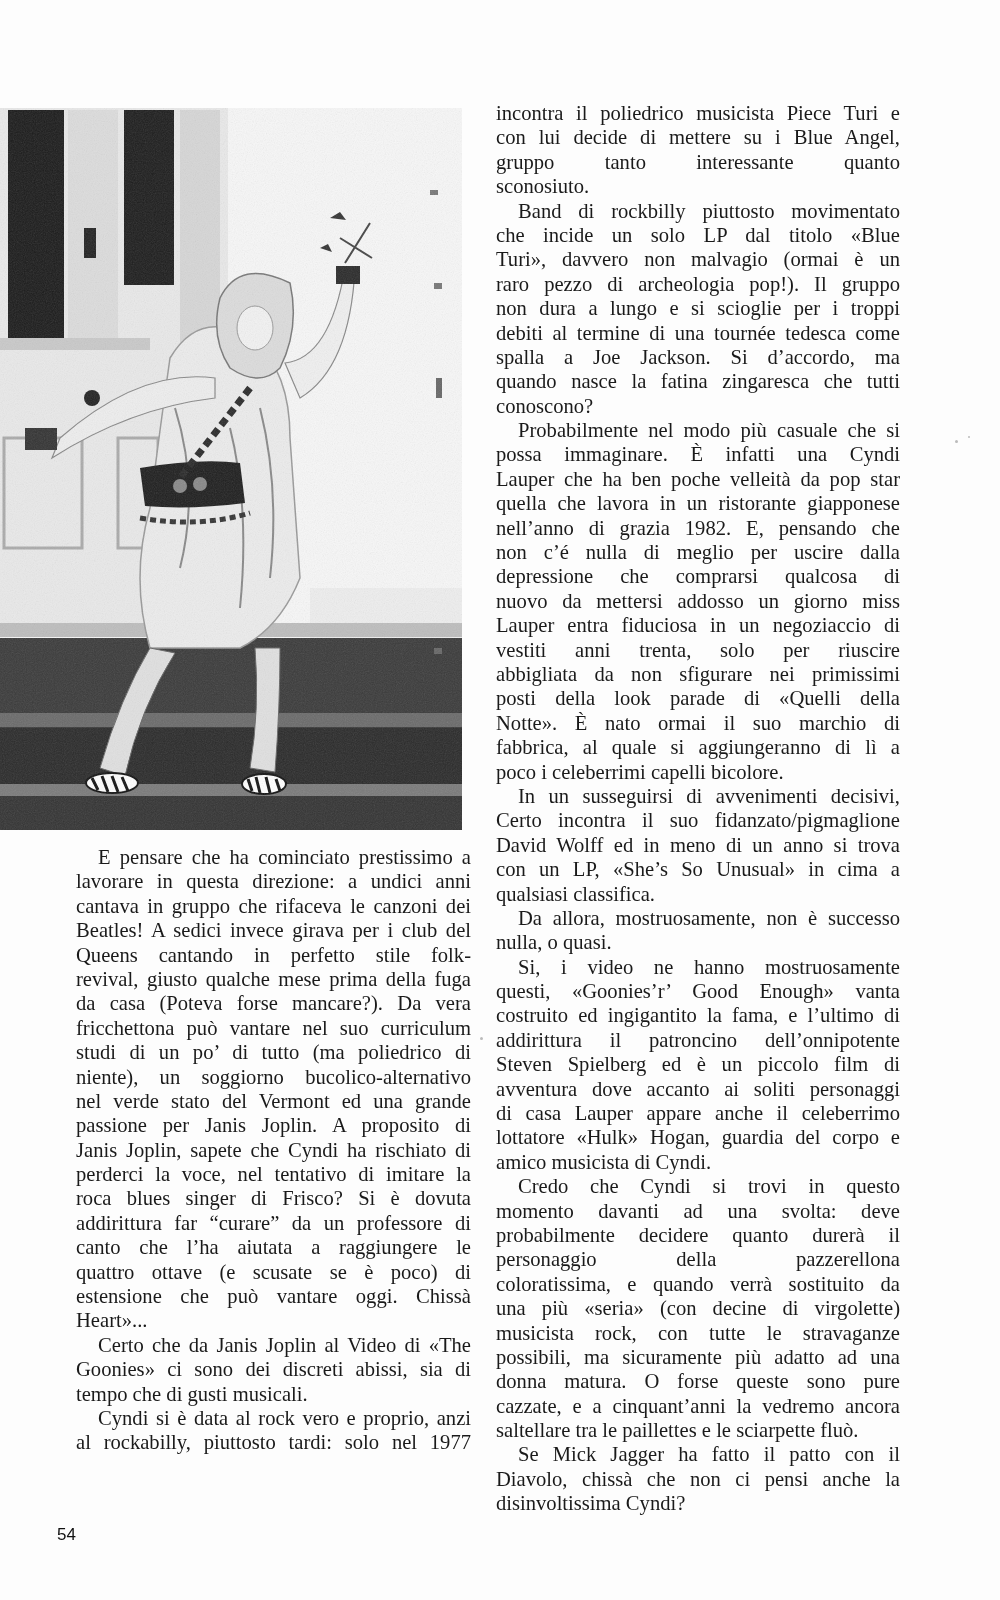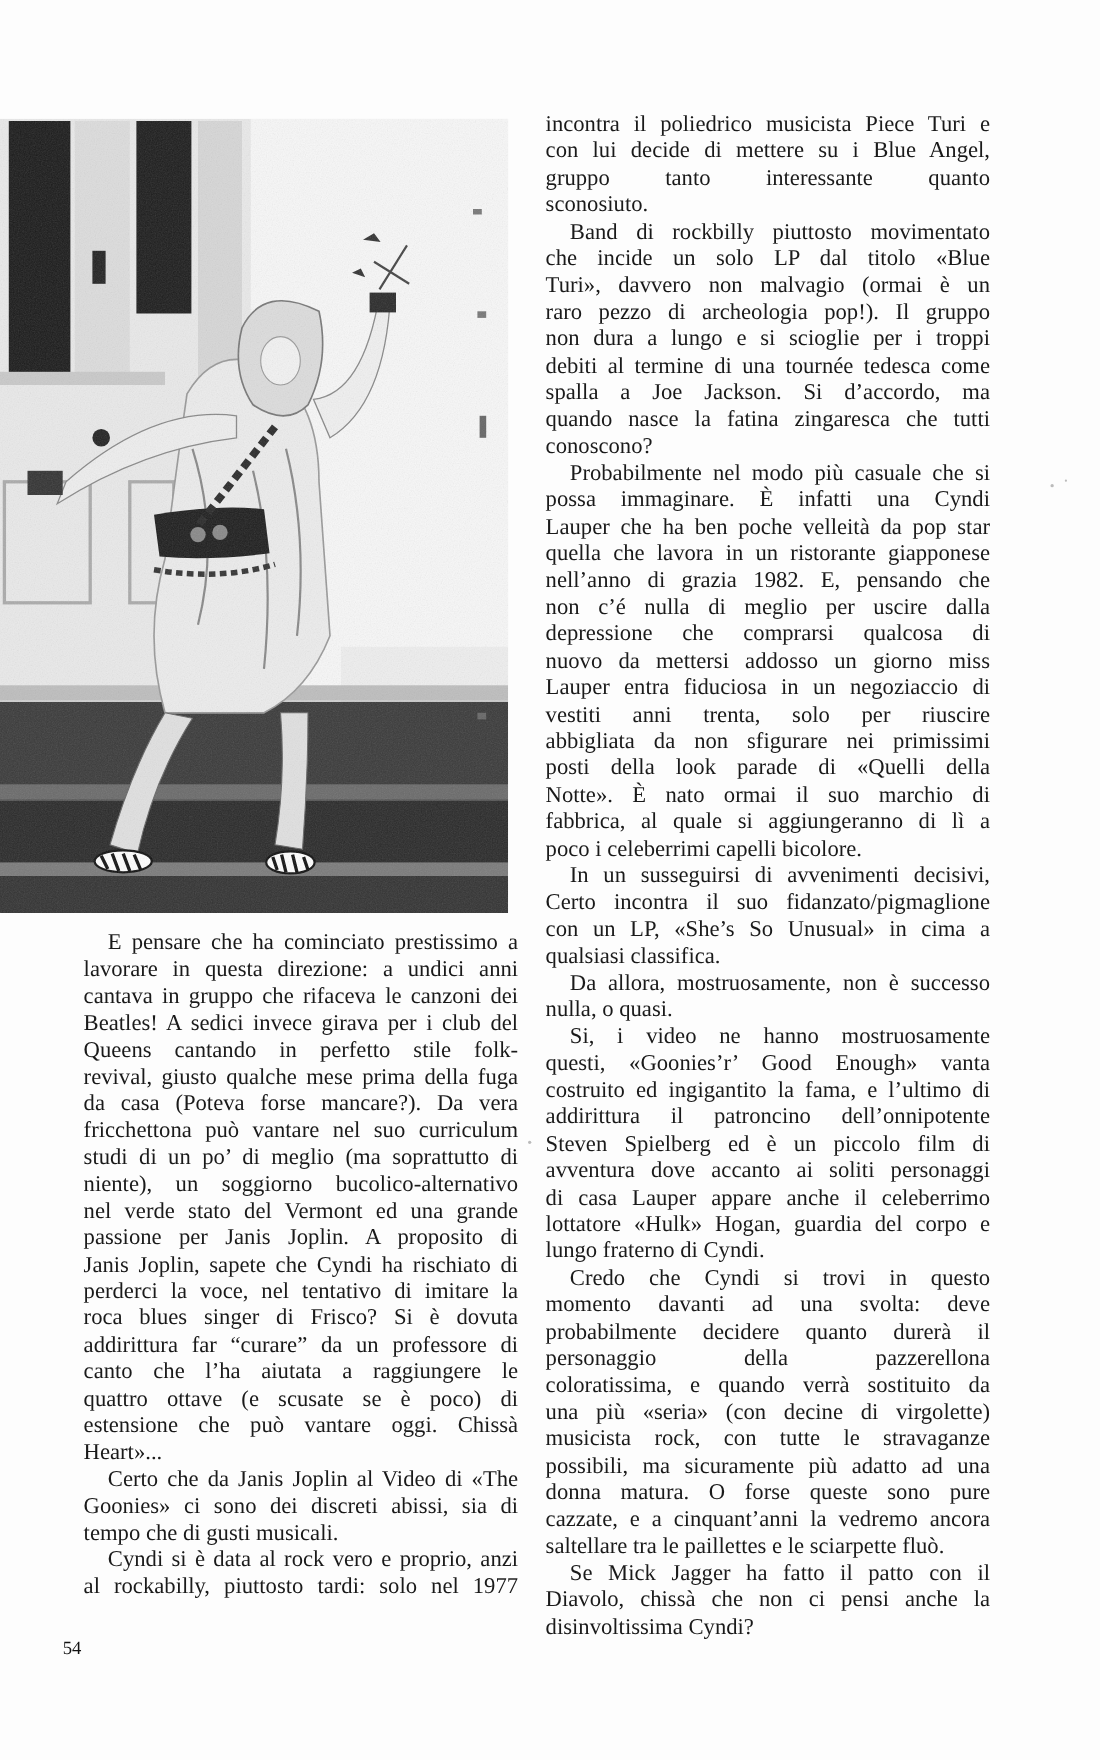--- a/index.html
+++ b/index.html
@@ -231,6 +231,7 @@
       <div>
         <span class="line first">In un susseguirsi di avvenimenti decisivi,</span>
         <span class="line">Certo incontra il suo fidanzato/pigmaglione</span>
+        <span class="line">David Wolff ed in meno di un anno si trova</span>
         <span class="line">con un LP, «She’s So Unusual» in cima a</span>
         <span class="line last">qualsiasi classifica.</span>
       </div>

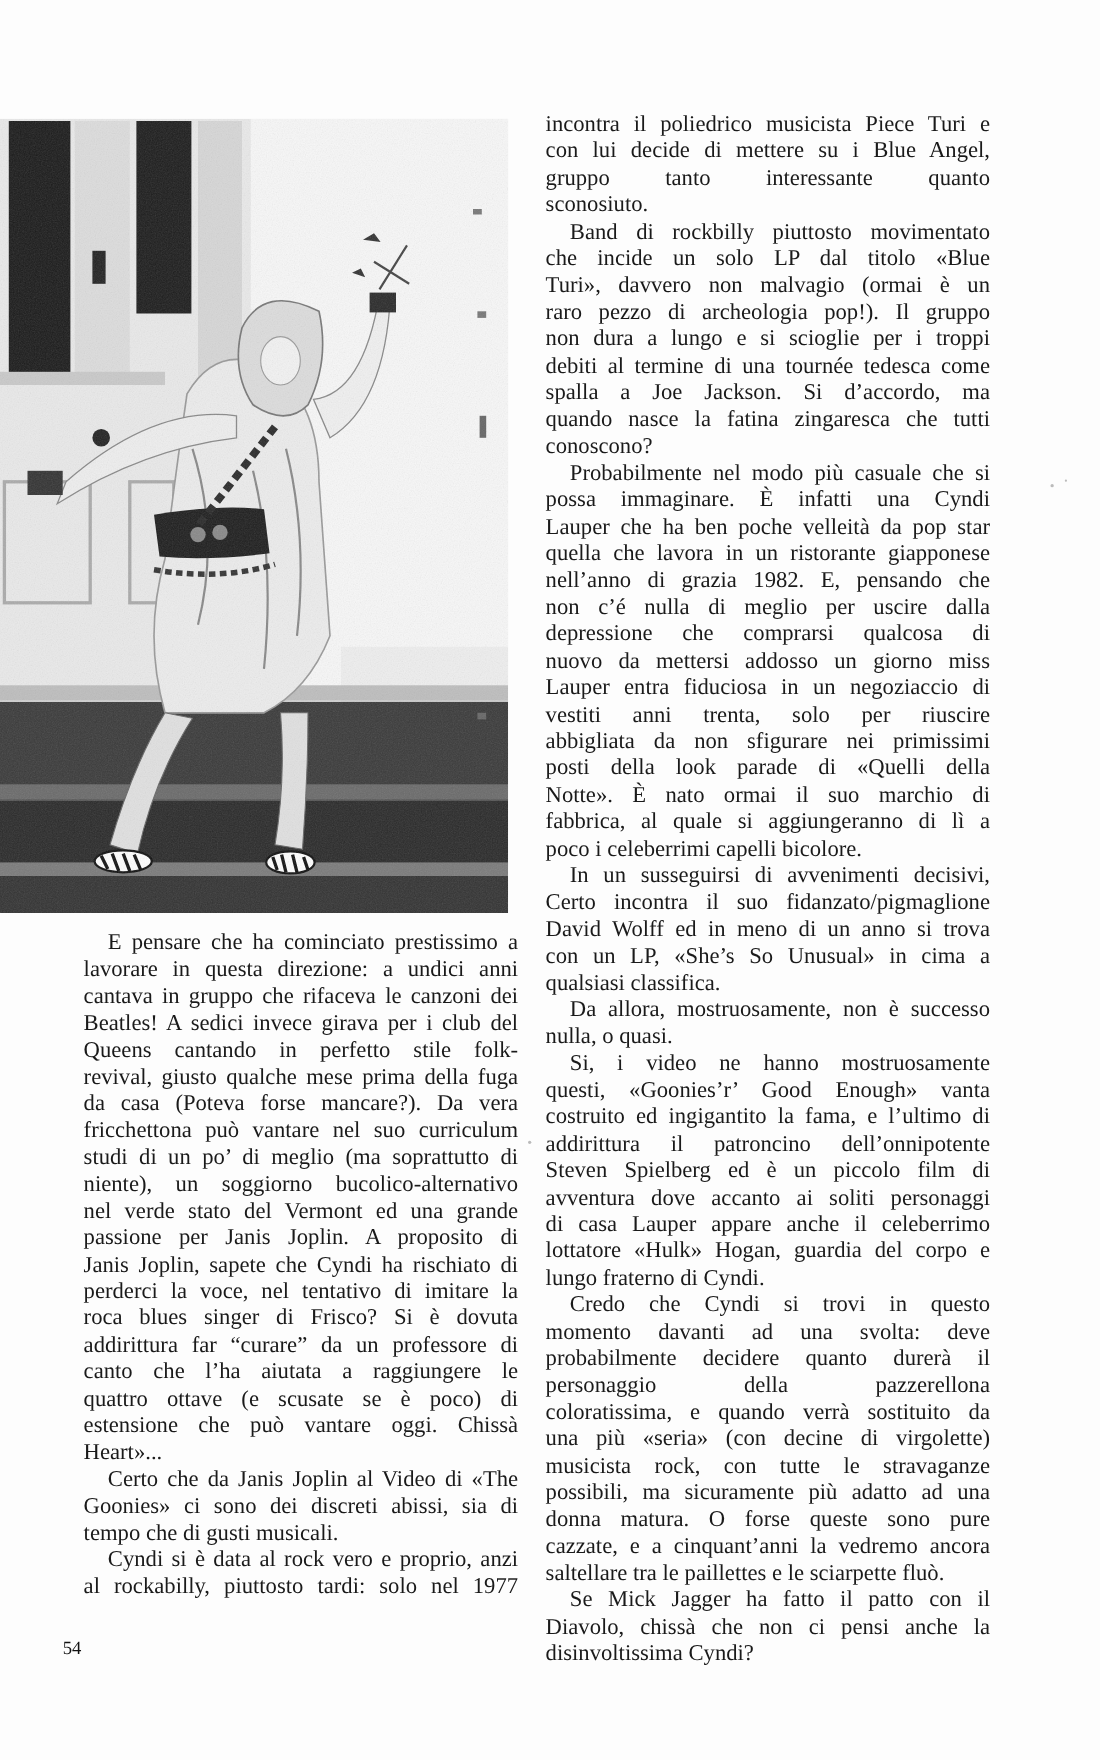--- a/index.html
+++ b/index.html
@@ -169,7 +169,7 @@
         <span class="line">revival, giusto qualche mese prima della fuga</span>
         <span class="line">da casa (Poteva forse mancare?). Da vera</span>
         <span class="line">fricchettona può vantare nel suo curriculum</span>
-        <span class="line">studi di un po’ di meglio (ma soprattutto di</span>
+        <span class="line">studi di un po’ di tutto (ma poliedrico di</span>
         <span class="line">niente), un soggiorno bucolico-alternativo</span>
         <span class="line">nel verde stato del Vermont ed una grande</span>
         <span class="line">passione per Janis Joplin. A proposito di</span>

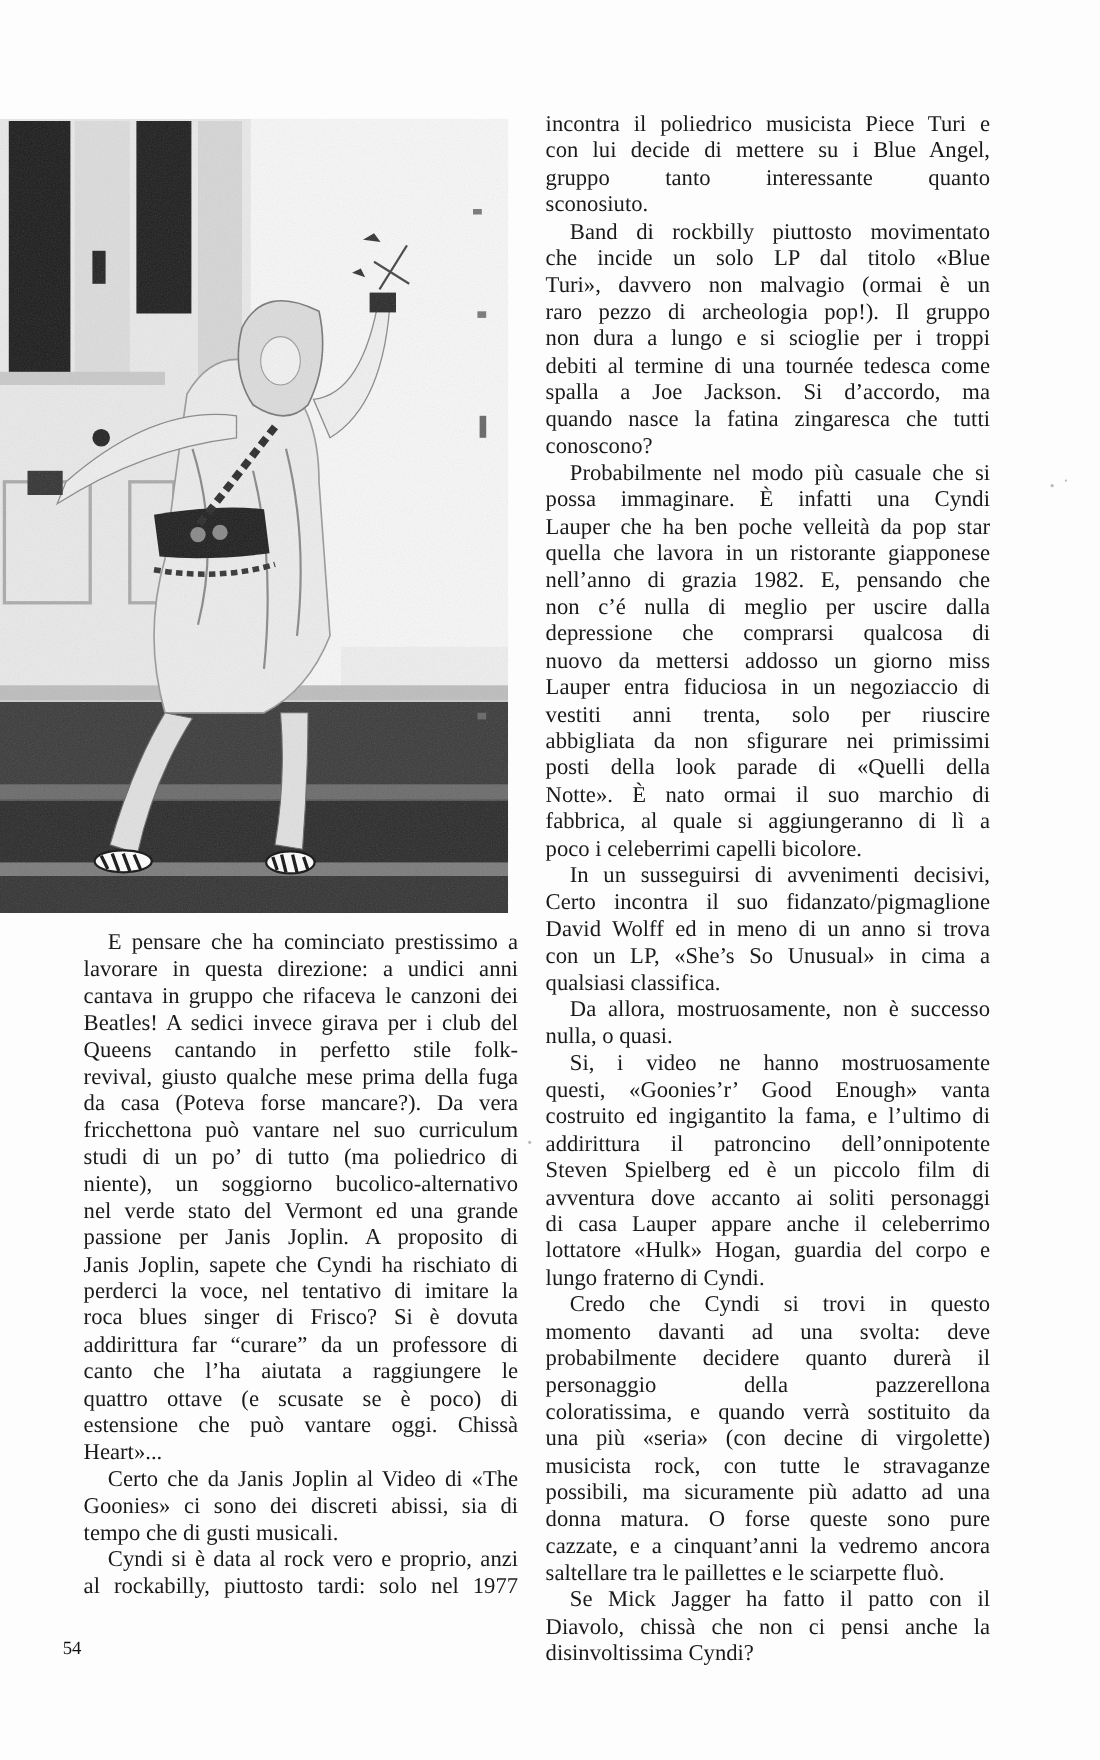--- a/index.html
+++ b/index.html
@@ -248,7 +248,7 @@
         <span class="line">avventura dove accanto ai soliti personaggi</span>
         <span class="line">di casa Lauper appare anche il celeberrimo</span>
         <span class="line">lottatore «Hulk» Hogan, guardia del corpo e</span>
-        <span class="line last">lungo fraterno di Cyndi.</span>
+        <span class="line last">amico musicista di Cyndi.</span>
       </div>
       <div>
         <span class="line first">Credo che Cyndi si trovi in questo</span>

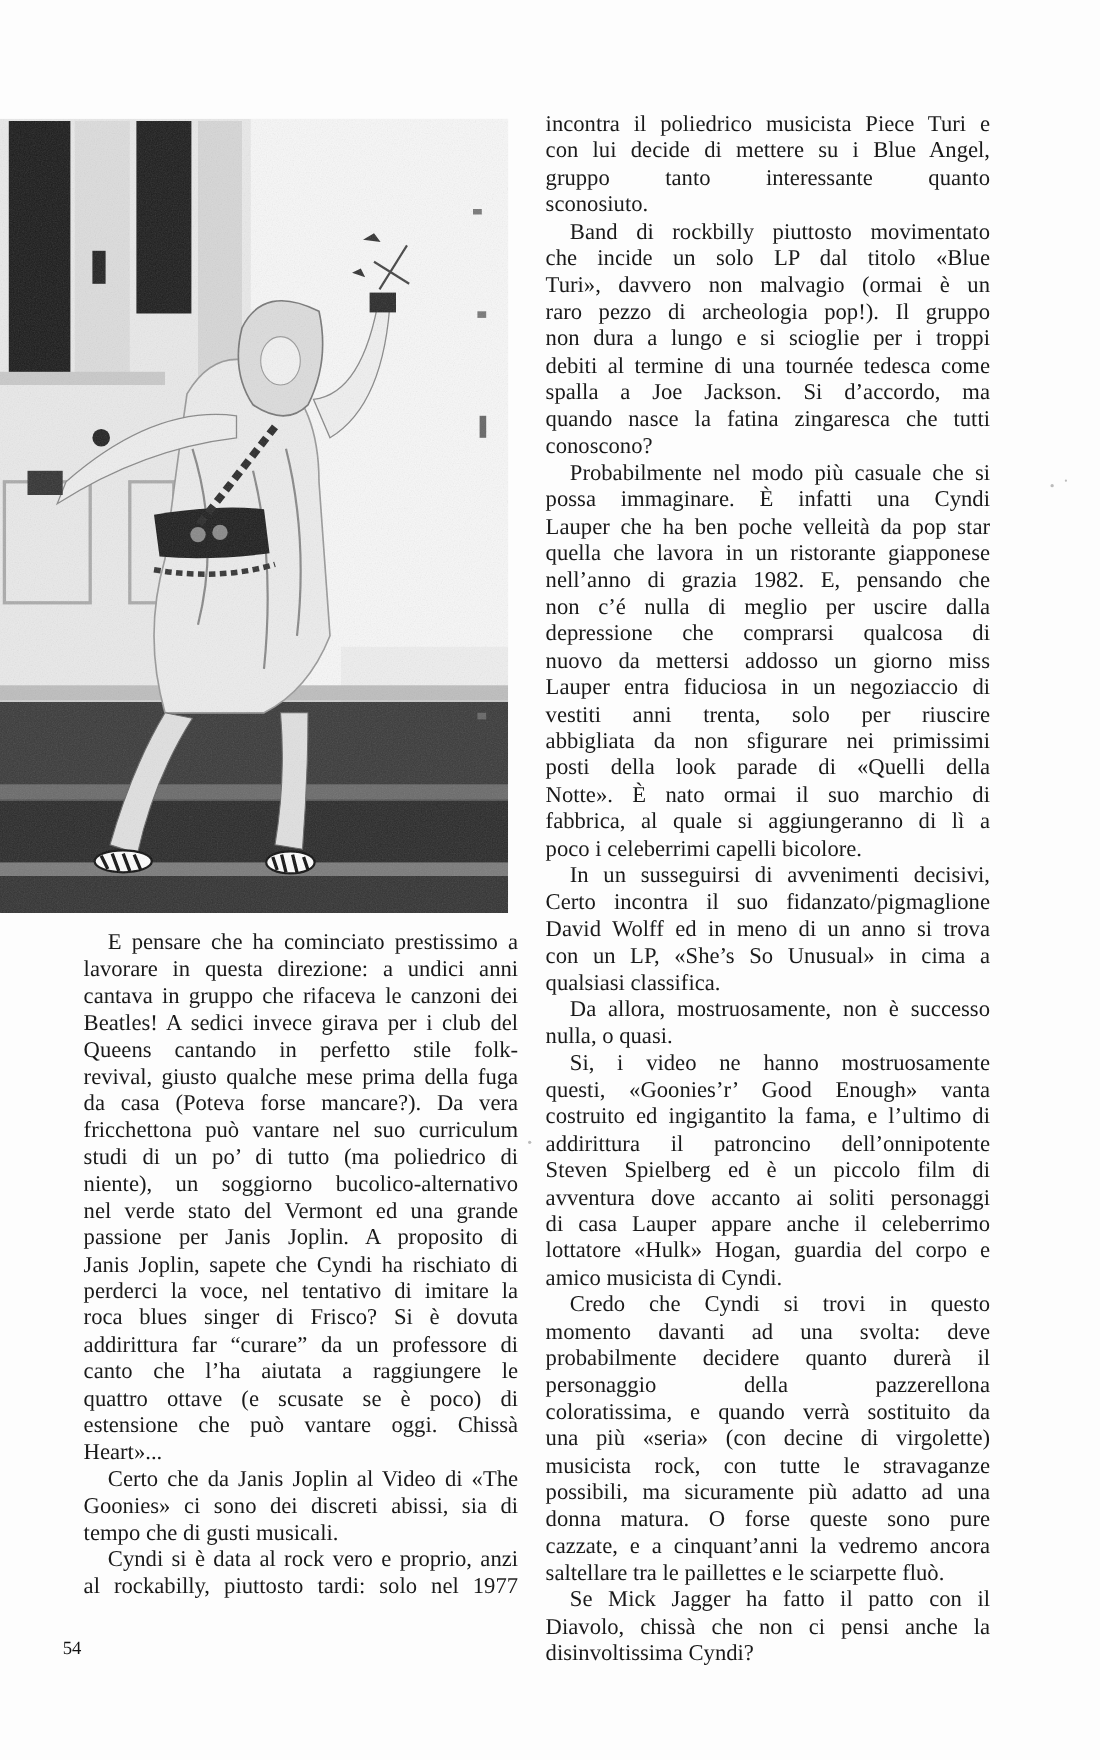--- a/index.html
+++ b/index.html
@@ -67,8 +67,8 @@
     .page-number {
       position: absolute;
       left: 57px;
-      top: 1489px;
-      font-family: Liberation Serif, serif;
+      top: 1525px;
+      font-family: Liberation Sans, sans-serif;
       font-size: 17px;
       color: #111;
       text-align: center;

